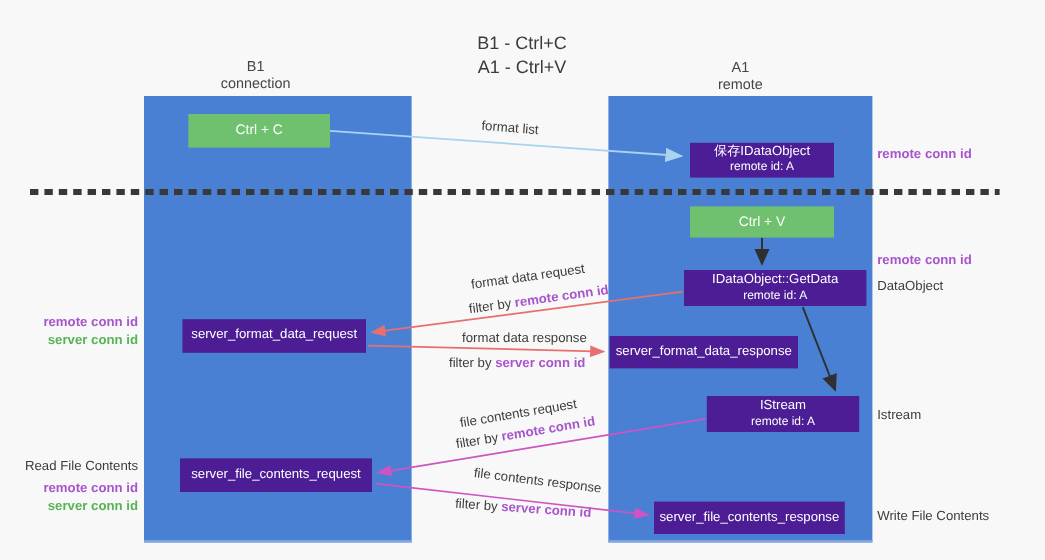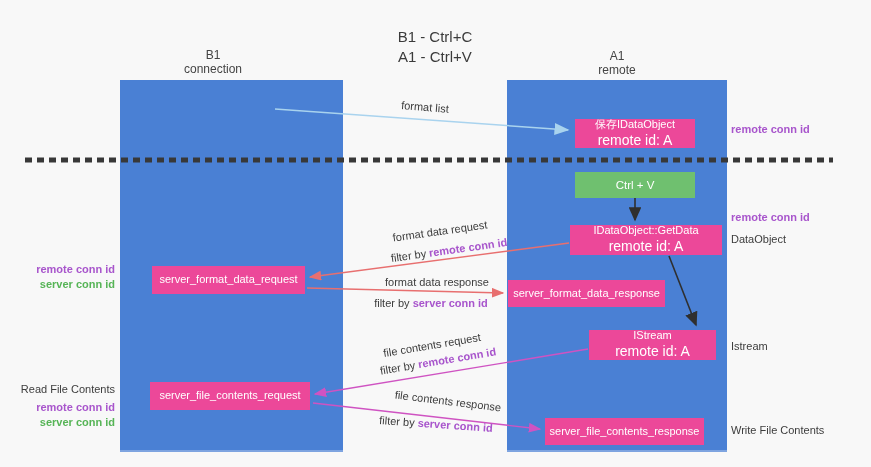--- a/index.html
+++ b/index.html
@@ -92,6 +92,9 @@
     <line x1="313" y1="403" x2="540" y2="429" stroke="#cf53c2" stroke-width="1.4" marker-end="url(#mMag)"></line>
   </svg>
 
+  <div class="node green" style="left:157px; top:95px; width:118px; height:28px;">
+    <span>Ctrl + C</span>
+  </div>
 
   <div class="node orange" style="left:575px; top:119px; width:120px; height:29px;">
     <span class="l1">保存IDataObject</span>

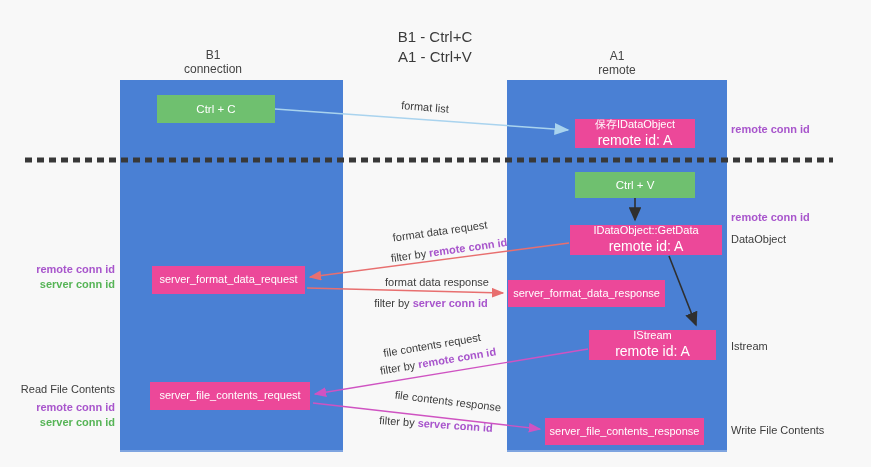--- a/index.html
+++ b/index.html
@@ -24,7 +24,7 @@
     justify-content:center; color:#fff; text-align:center; line-height:1.25;
   }
   .node.green { background:#6fc06f; font-size:11.5px; }
-  .node.orange { background:#ec4899; font-size:11px; }
+  .node.orange { background:#4c1d95; font-size:11px; }
   .node .l2 { font-size:14px; }
   .edge-label {
     position:absolute; font-size:11px; color:#3c3c3c; white-space:nowrap;

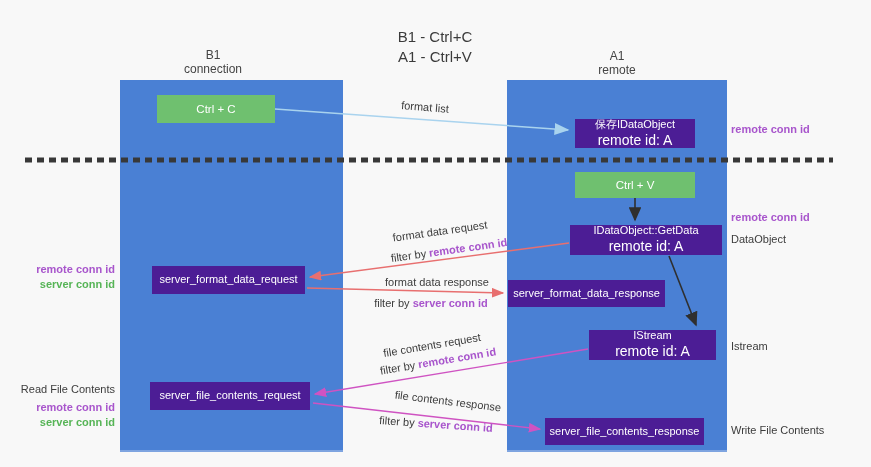--- a/index.html
+++ b/index.html
@@ -25,7 +25,7 @@
   }
   .node.green { background:#6fc06f; font-size:11.5px; }
   .node.orange { background:#4c1d95; font-size:11px; }
-  .node .l2 { font-size:14px; }
+  .node .l2 { font-size:10px; }
   .edge-label {
     position:absolute; font-size:11px; color:#3c3c3c; white-space:nowrap;
     transform-origin:center center;

